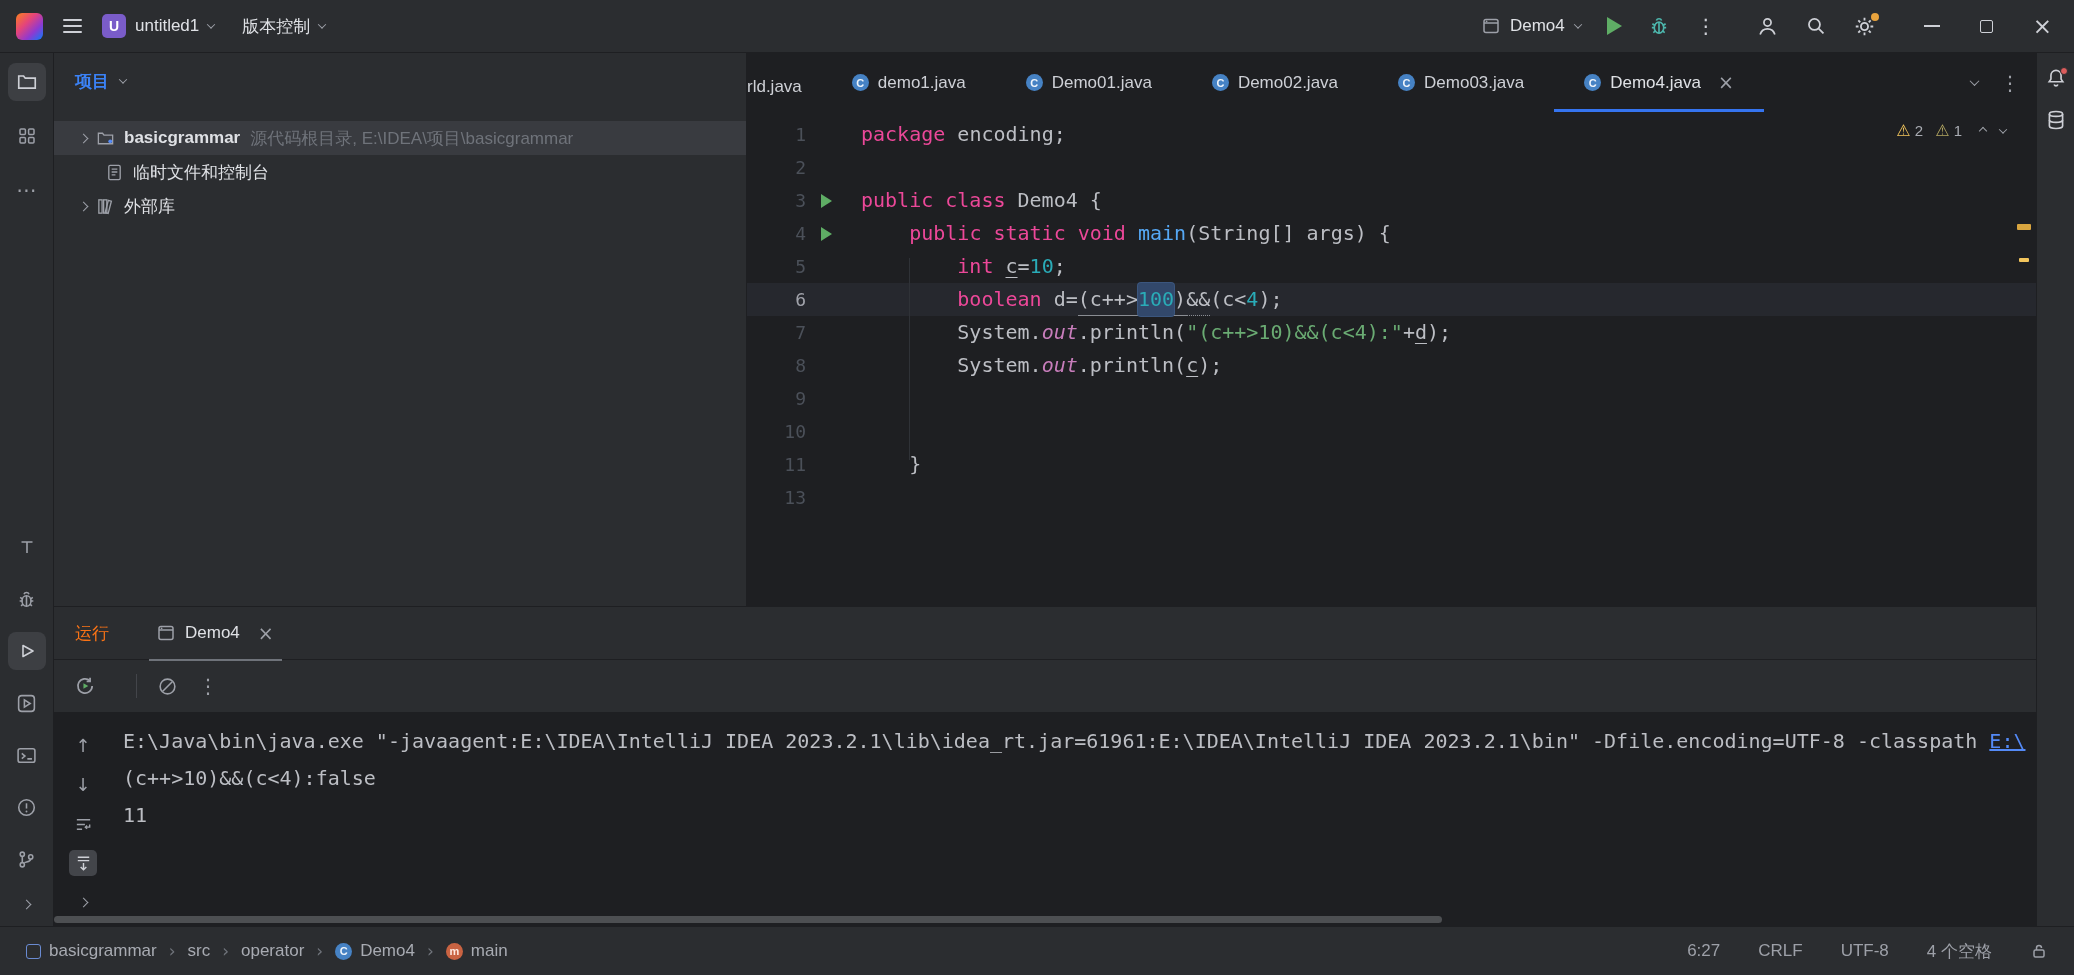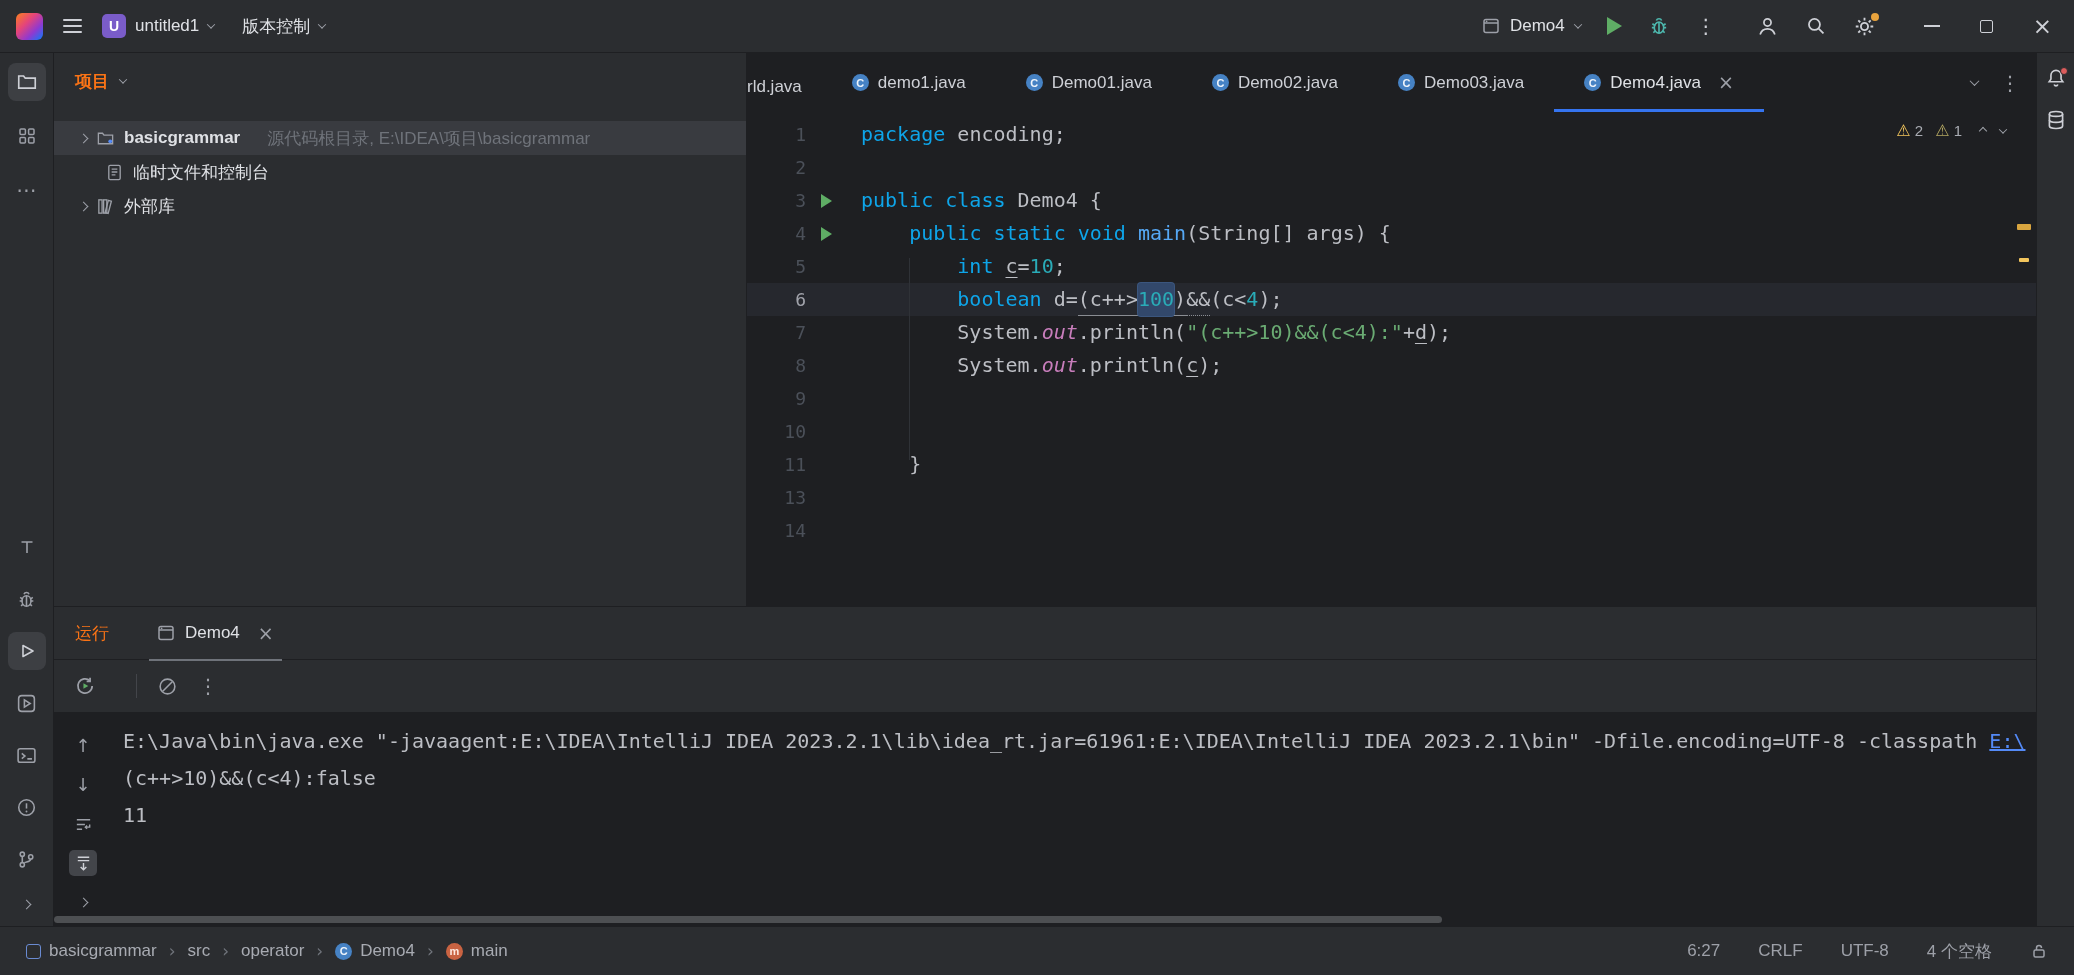--- a/index.html
+++ b/index.html
@@ -41,7 +41,7 @@
 
   
   .project{position:absolute;top:53px;left:54px;width:693px;height:553px;background:#2b2d30;border-right:1px solid #1e1f22}
-  .pj-header{height:56px;display:flex;align-items:center;gap:11px;padding-left:21px;font-weight:700;color:#f97316}
+  .pj-header{height:56px;display:flex;align-items:center;gap:11px;padding-left:21px;font-weight:700;color:#3b82f6}
   .tree{padding-top:12px}
   .tree-row{height:34px;display:flex;align-items:center;gap:9px;padding-left:26px;white-space:nowrap;overflow:hidden}
   .tree-row.sel{background:#393b40}

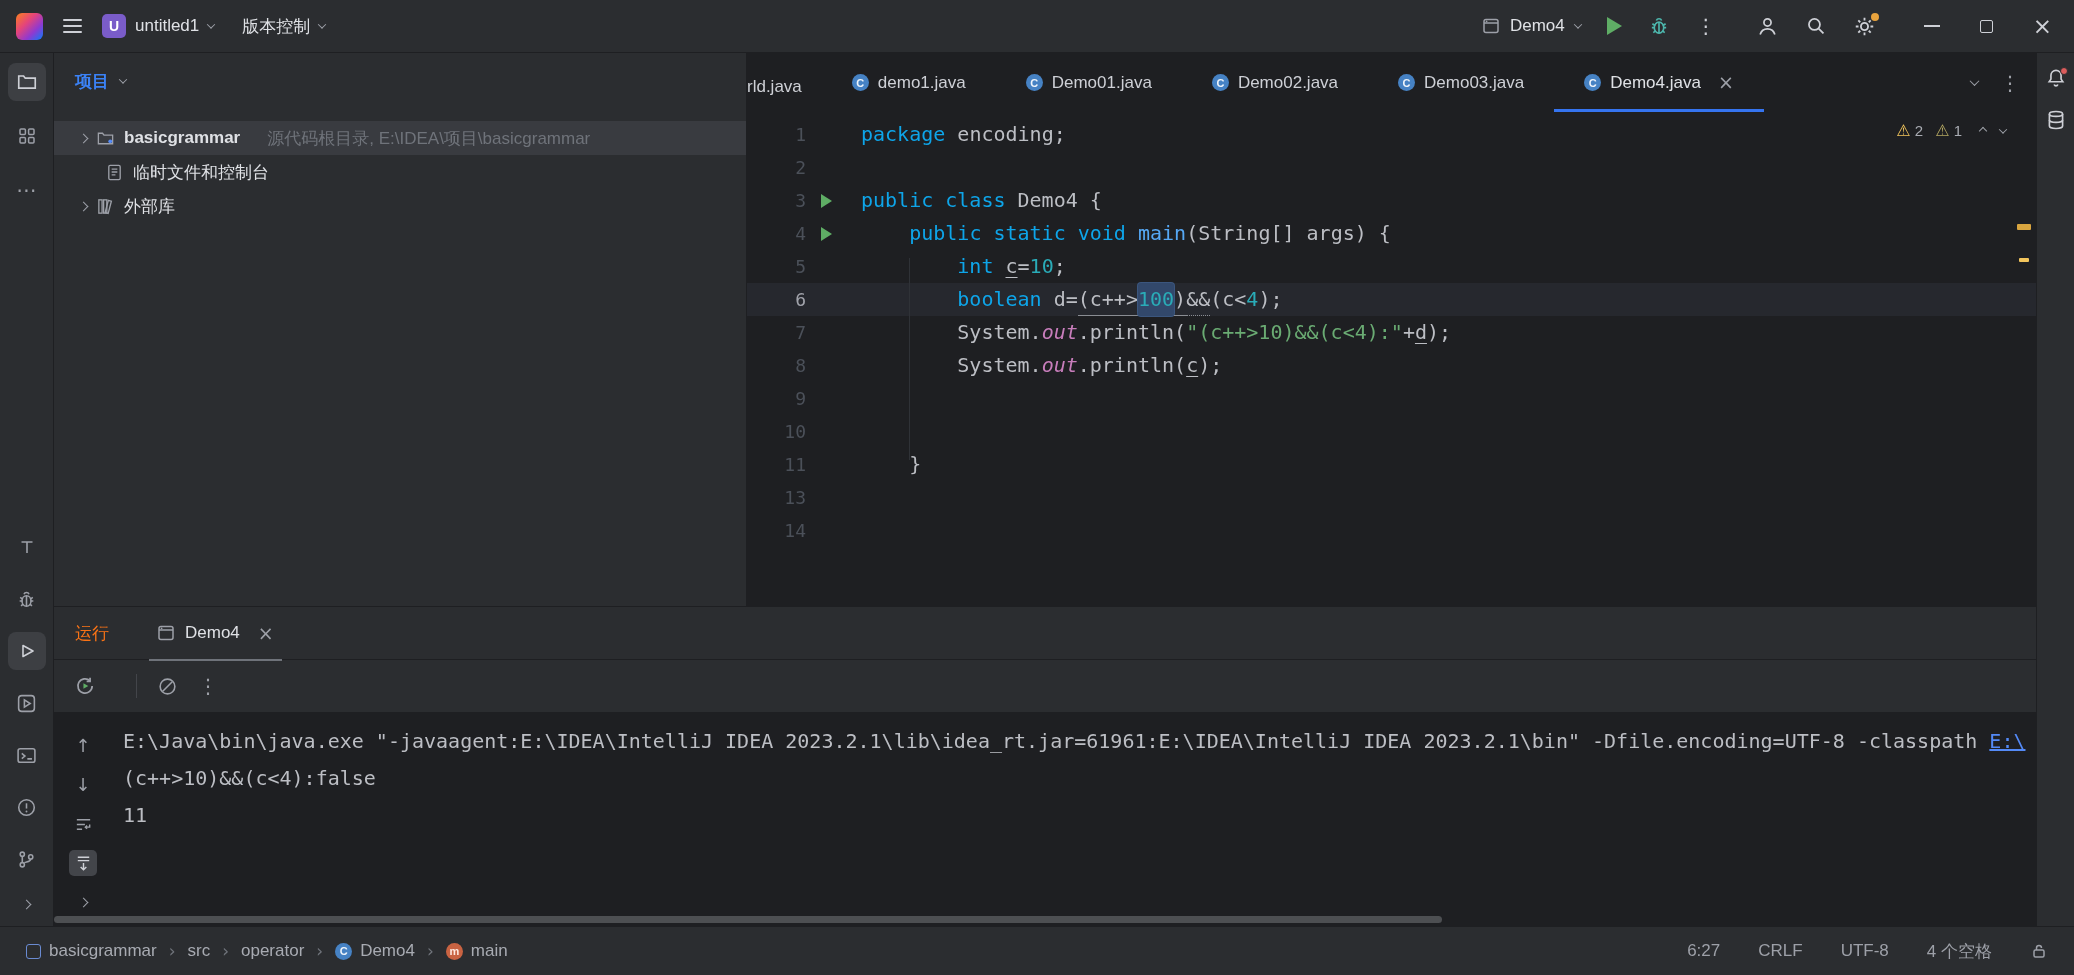--- a/index.html
+++ b/index.html
@@ -46,7 +46,7 @@
   .tree-row{height:34px;display:flex;align-items:center;gap:9px;padding-left:26px;white-space:nowrap;overflow:hidden}
   .tree-row.sel{background:#393b40}
   .tree-name-b{font-weight:700;color:#dfe1e5}
-  .tree-detail{color:#6f737a;margin-left:18px}
+  .tree-detail{color:#6f737a;margin-left:1px}
   .tree-sp{width:16px;flex:none}
 
   

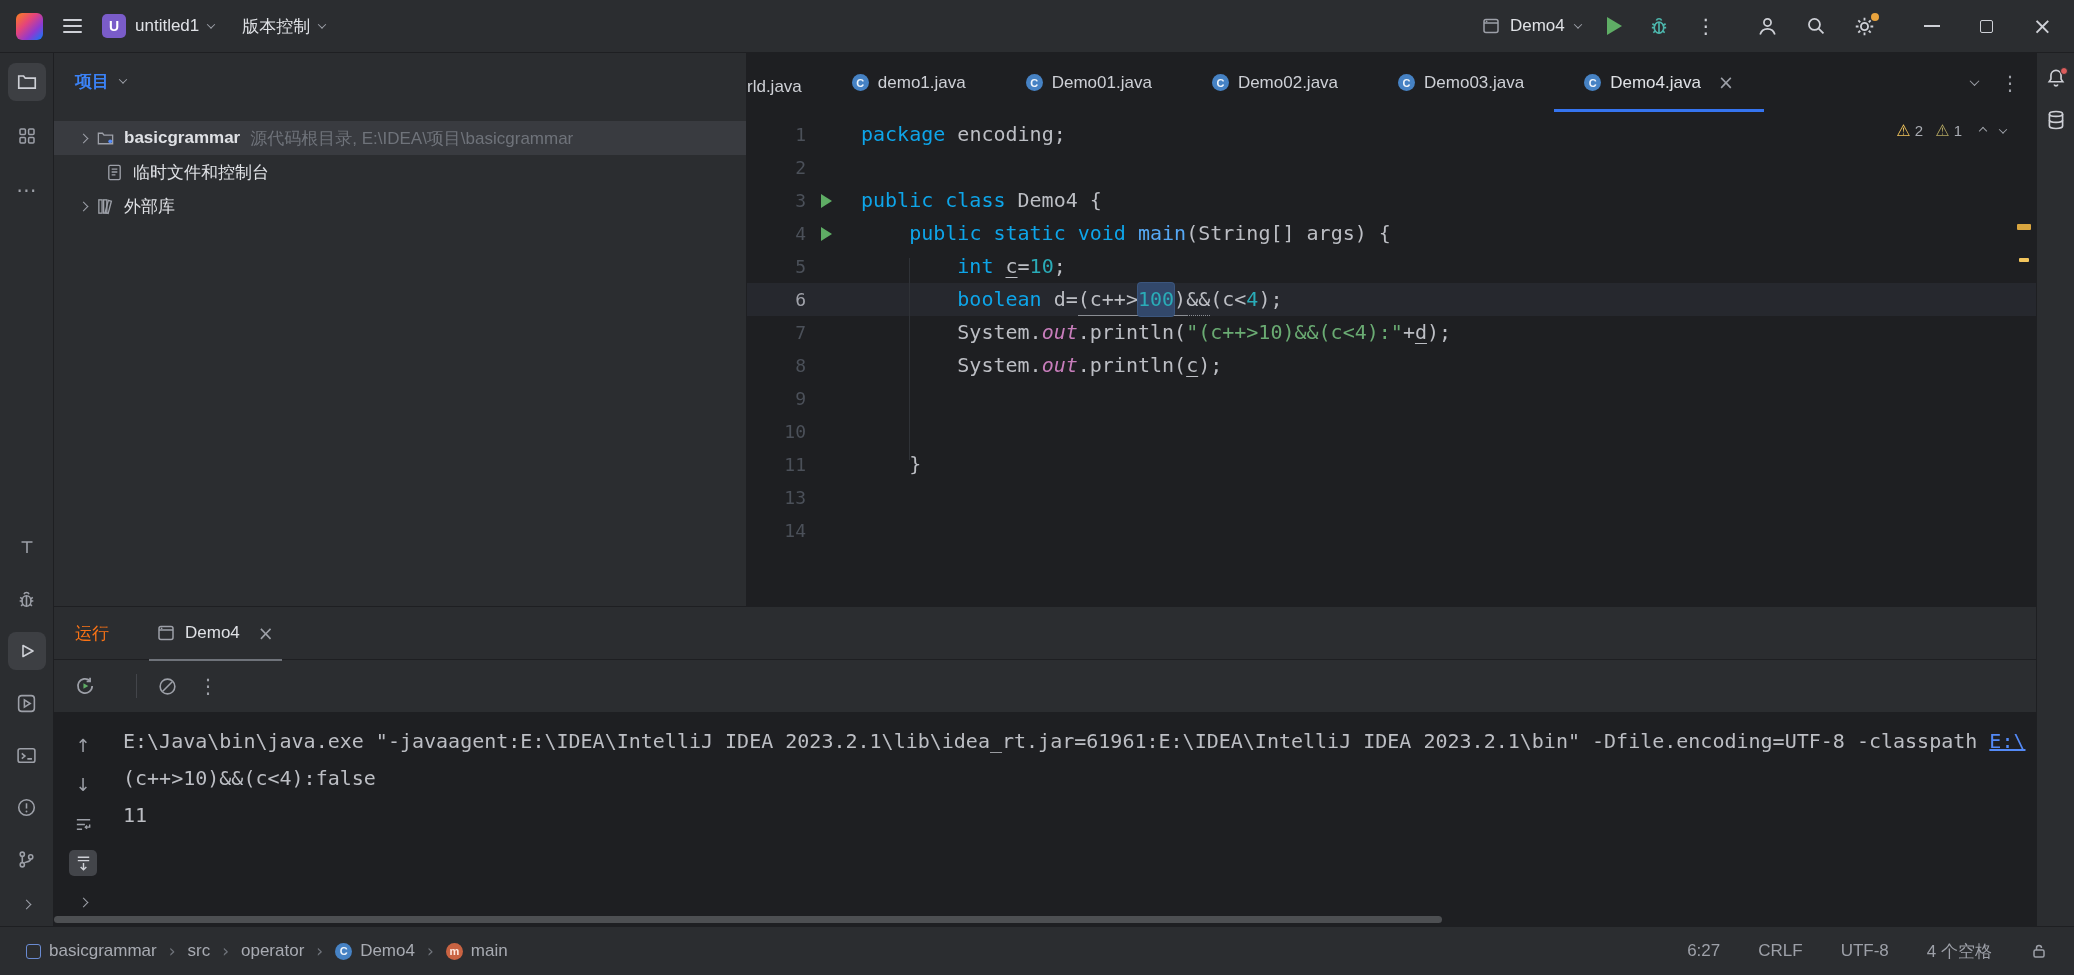--- a/index.html
+++ b/index.html
@@ -67,7 +67,7 @@
   .eline.cur .ln{color:#a1a3ab}
   .gslot{width:55px;flex:none;display:flex;align-items:center;padding-left:15px}
   .grun{width:0;height:0;border-left:11px solid #5fad65;border-top:7px solid transparent;border-bottom:7px solid transparent}
-  .tk-kw{color:#0ea5e9}
+  .tk-kw{color:#ec4899}
   .tk-p{color:#bcbec4}
   .tk-num{color:#2aacb8}
   .tk-numhl{color:#2aacb8;background:#32486b;border-radius:3px;box-shadow:0 0 0 1px #3b567e}

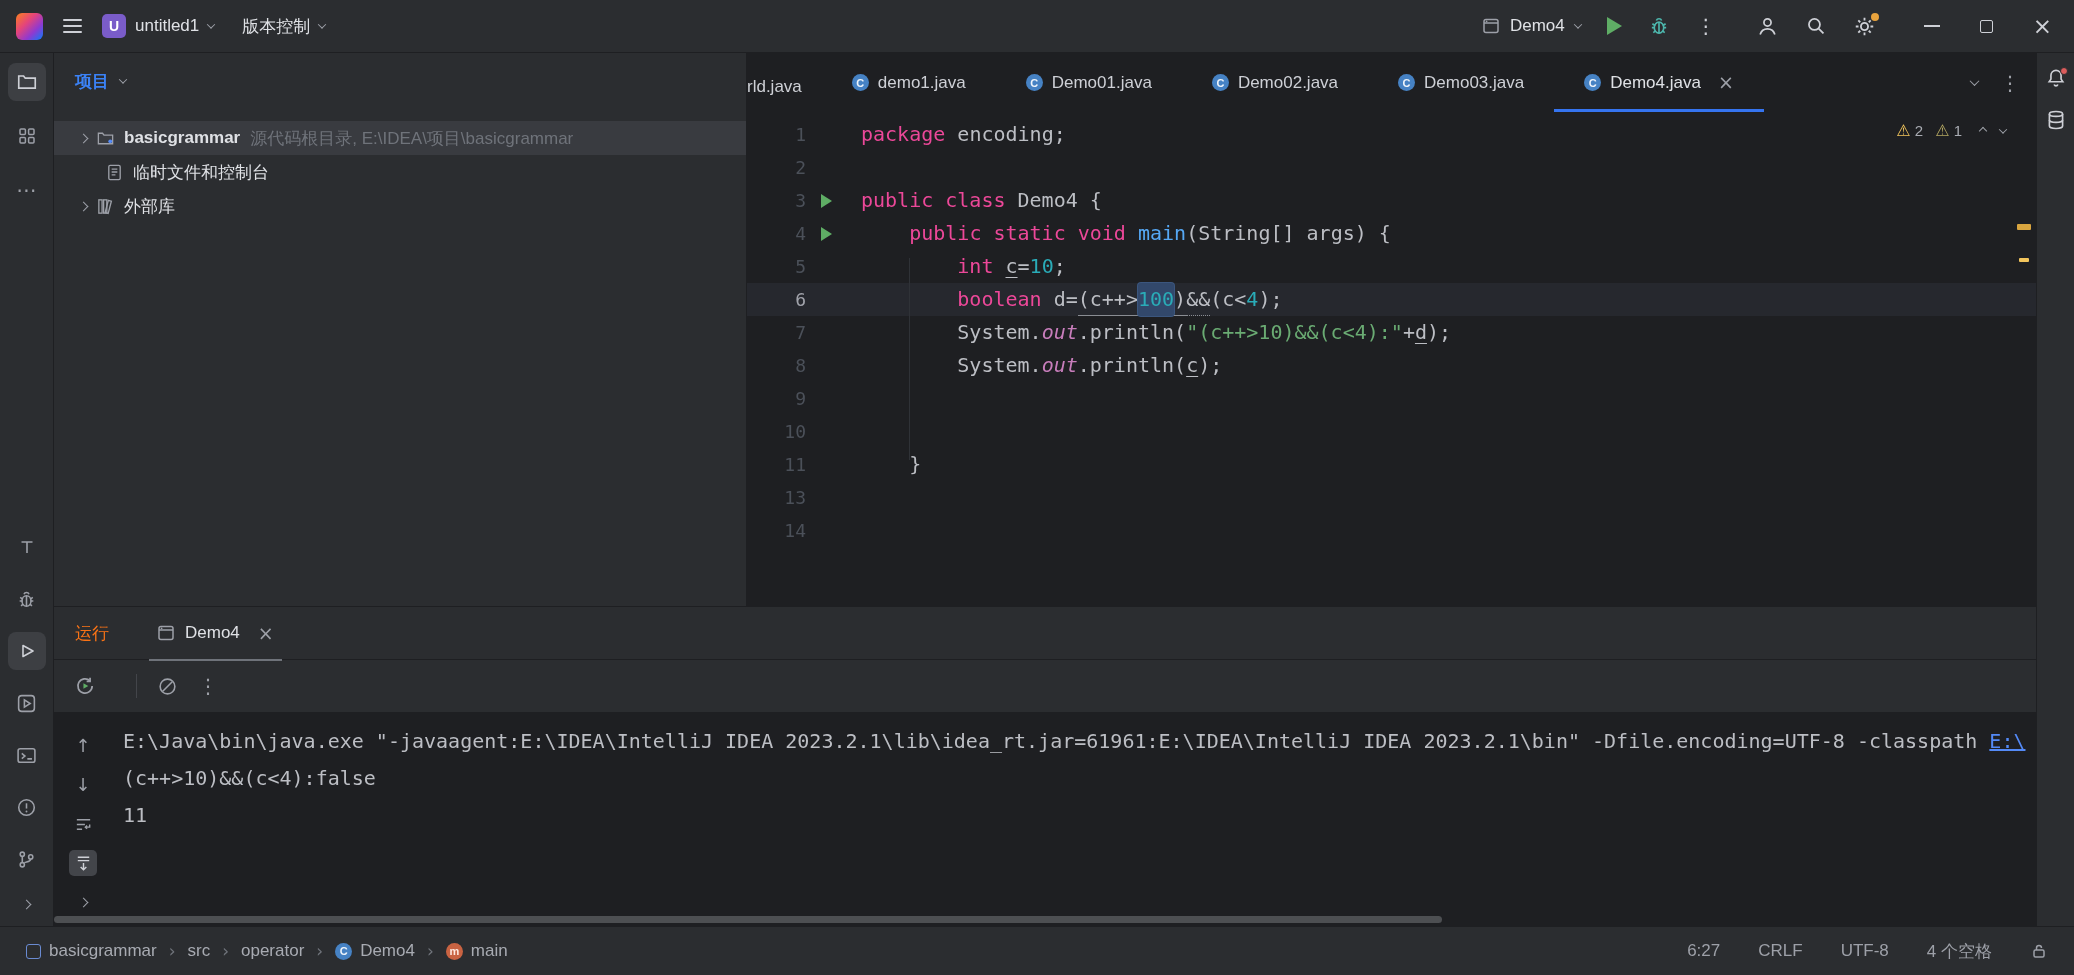--- a/index.html
+++ b/index.html
@@ -343,7 +343,6 @@
           <div class="eline"><span class="ln">10</span><span class="gslot"></span></div>
           <div class="eline"><span class="ln">11</span><span class="gslot"></span><span class="tk-p">    }</span></div>
           <div class="eline"><span class="ln">13</span><span class="gslot"></span></div>
-          <div class="eline"><span class="ln">14</span><span class="gslot"></span></div>
         </div>
       <div class="inspect">
         <span><span class="warn-tri">⚠</span> <span>2</span></span>

